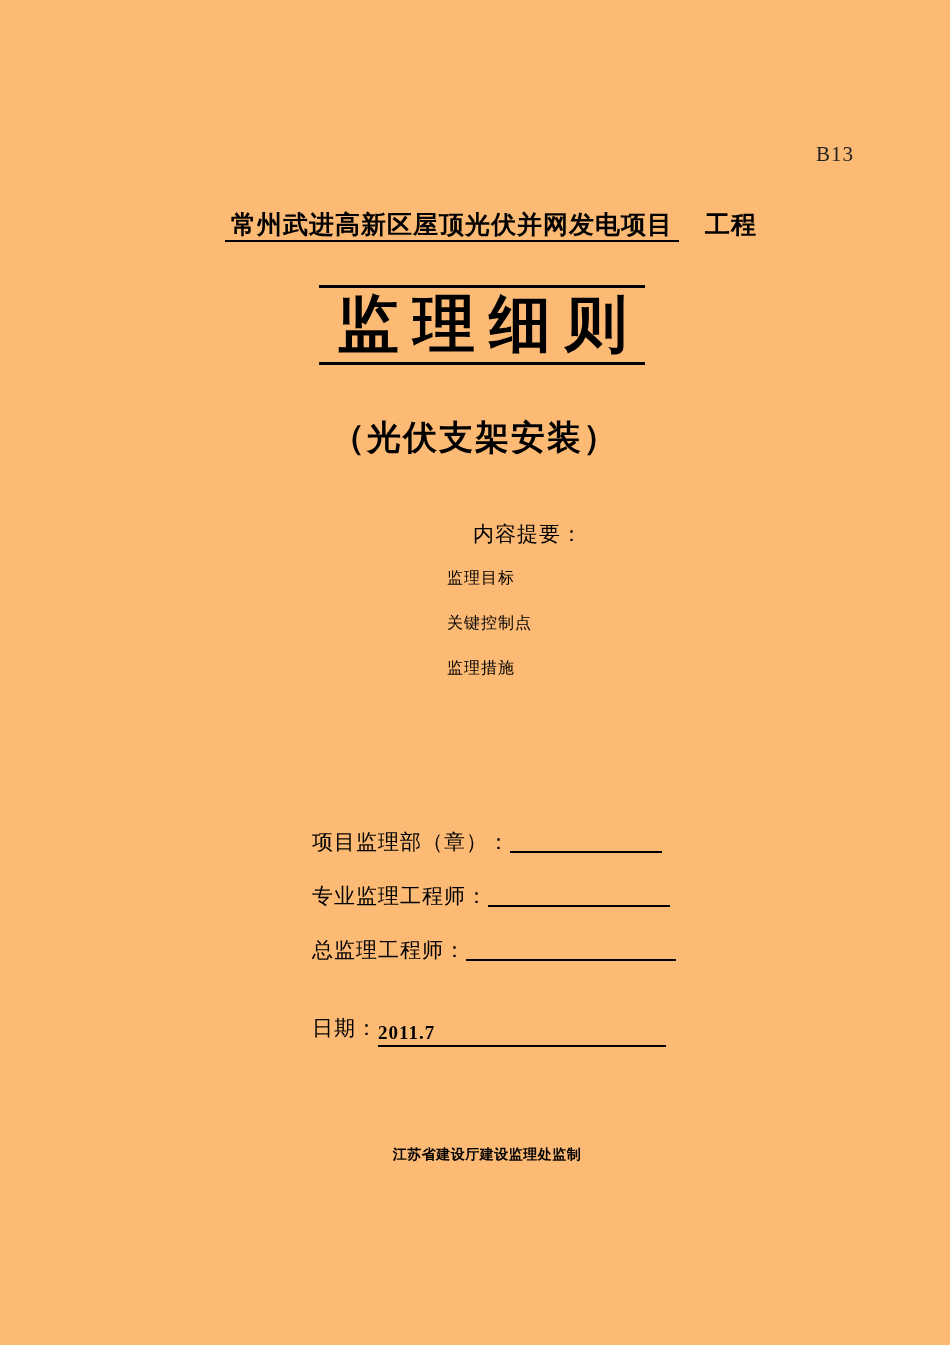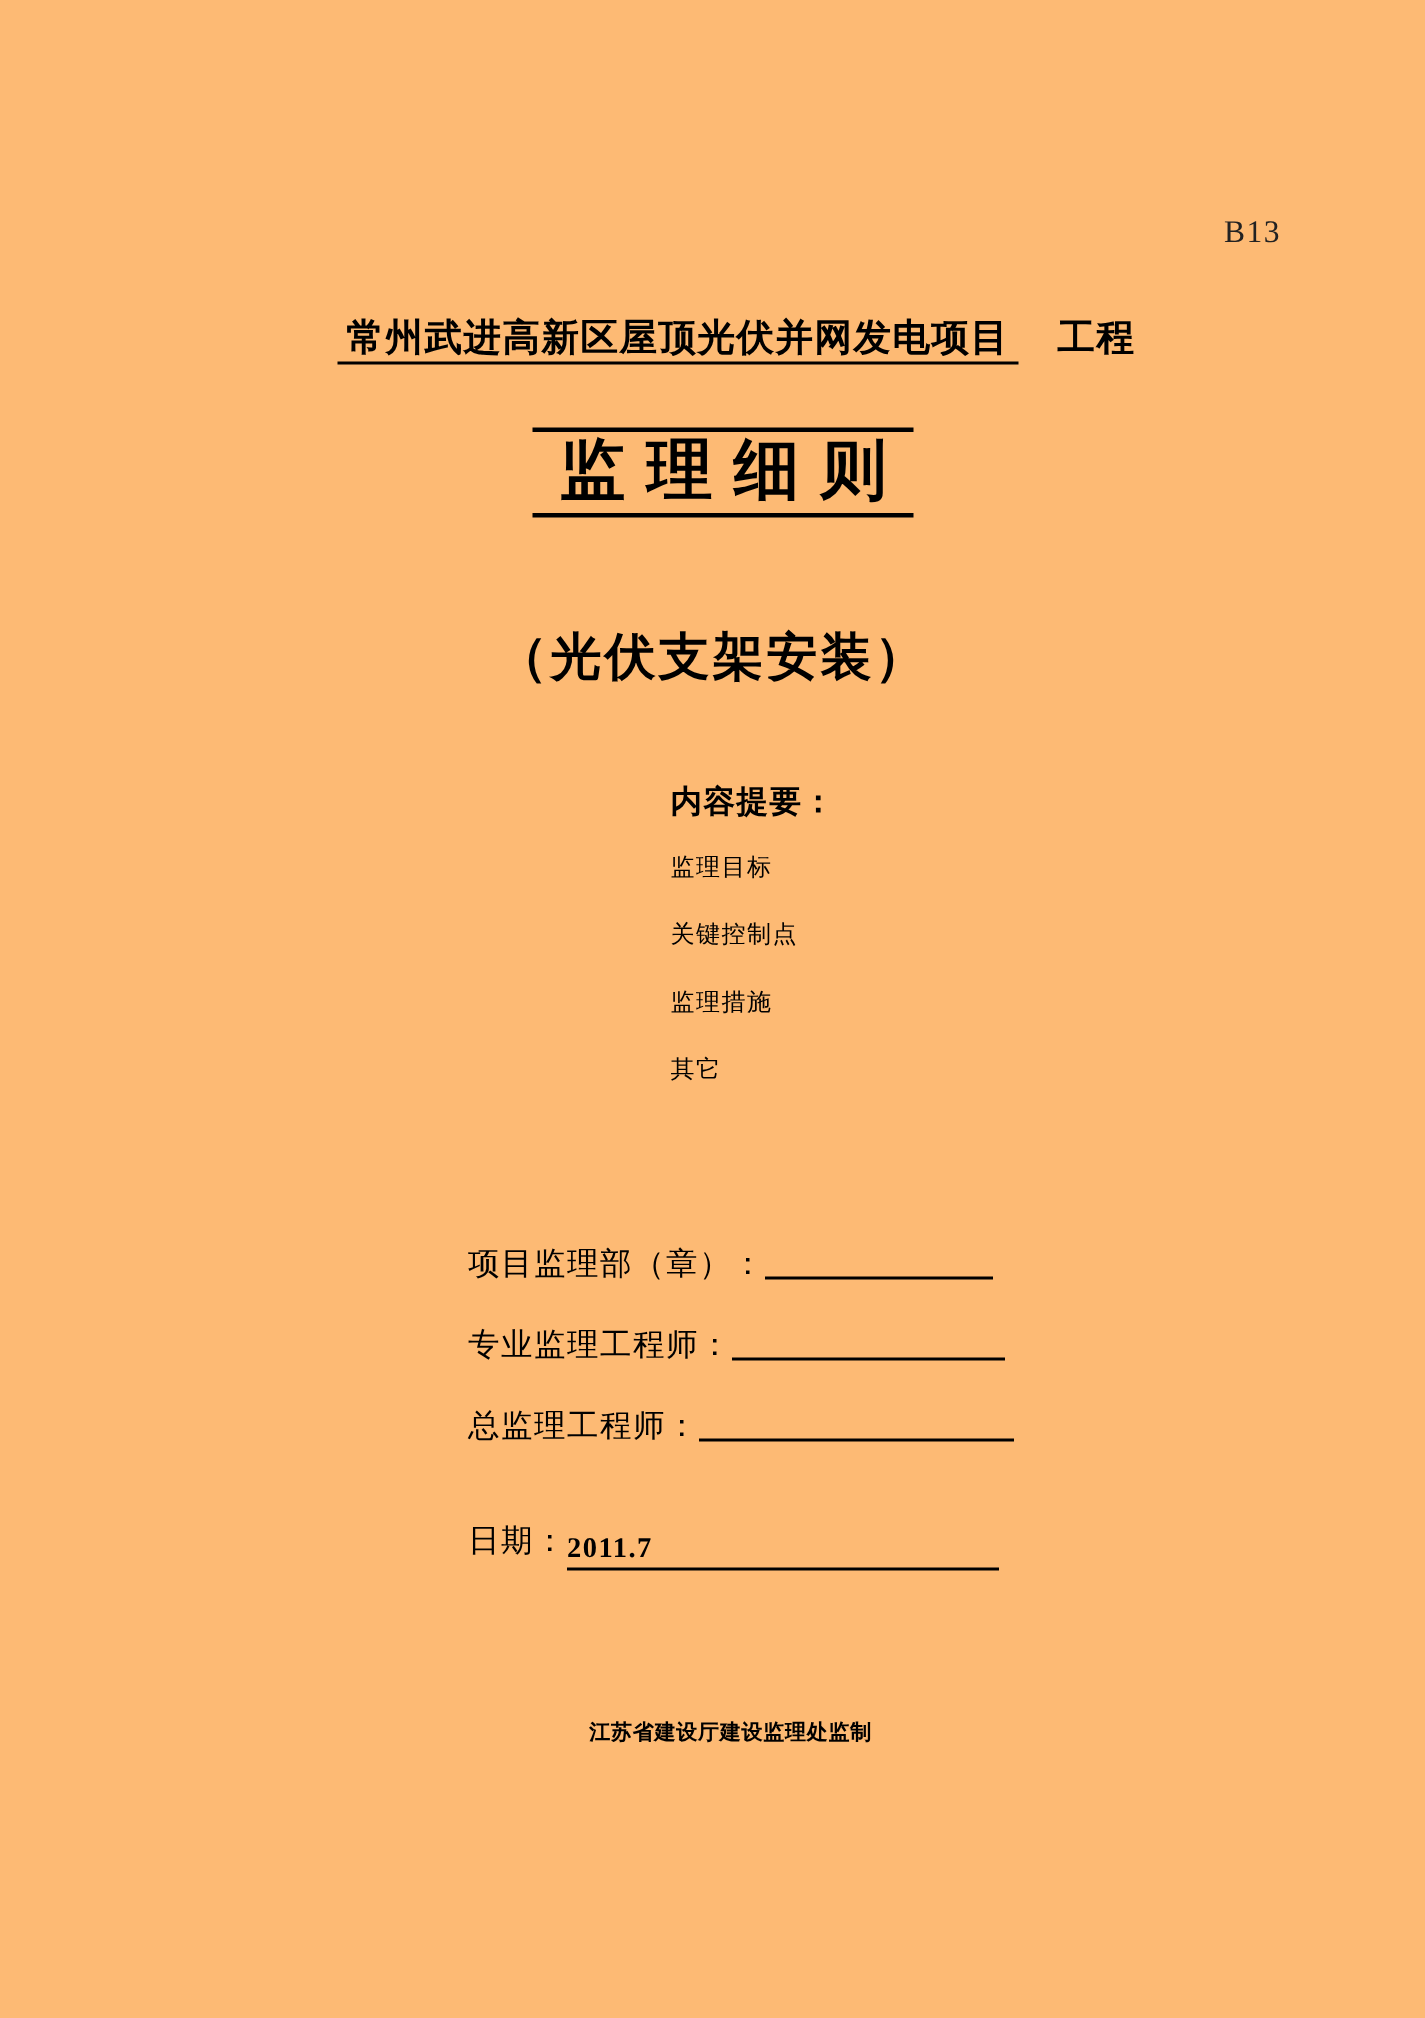--- a/index.html
+++ b/index.html
@@ -53,7 +53,7 @@
     width: 950px;
     text-align: center;
     font-family: "DejaVu Sans", "Liberation Sans", sans-serif;
-    font-size: 44px;
+    font-size: 62px;
     font-weight: bold;
     letter-spacing: 14px;
     text-indent: 14px;

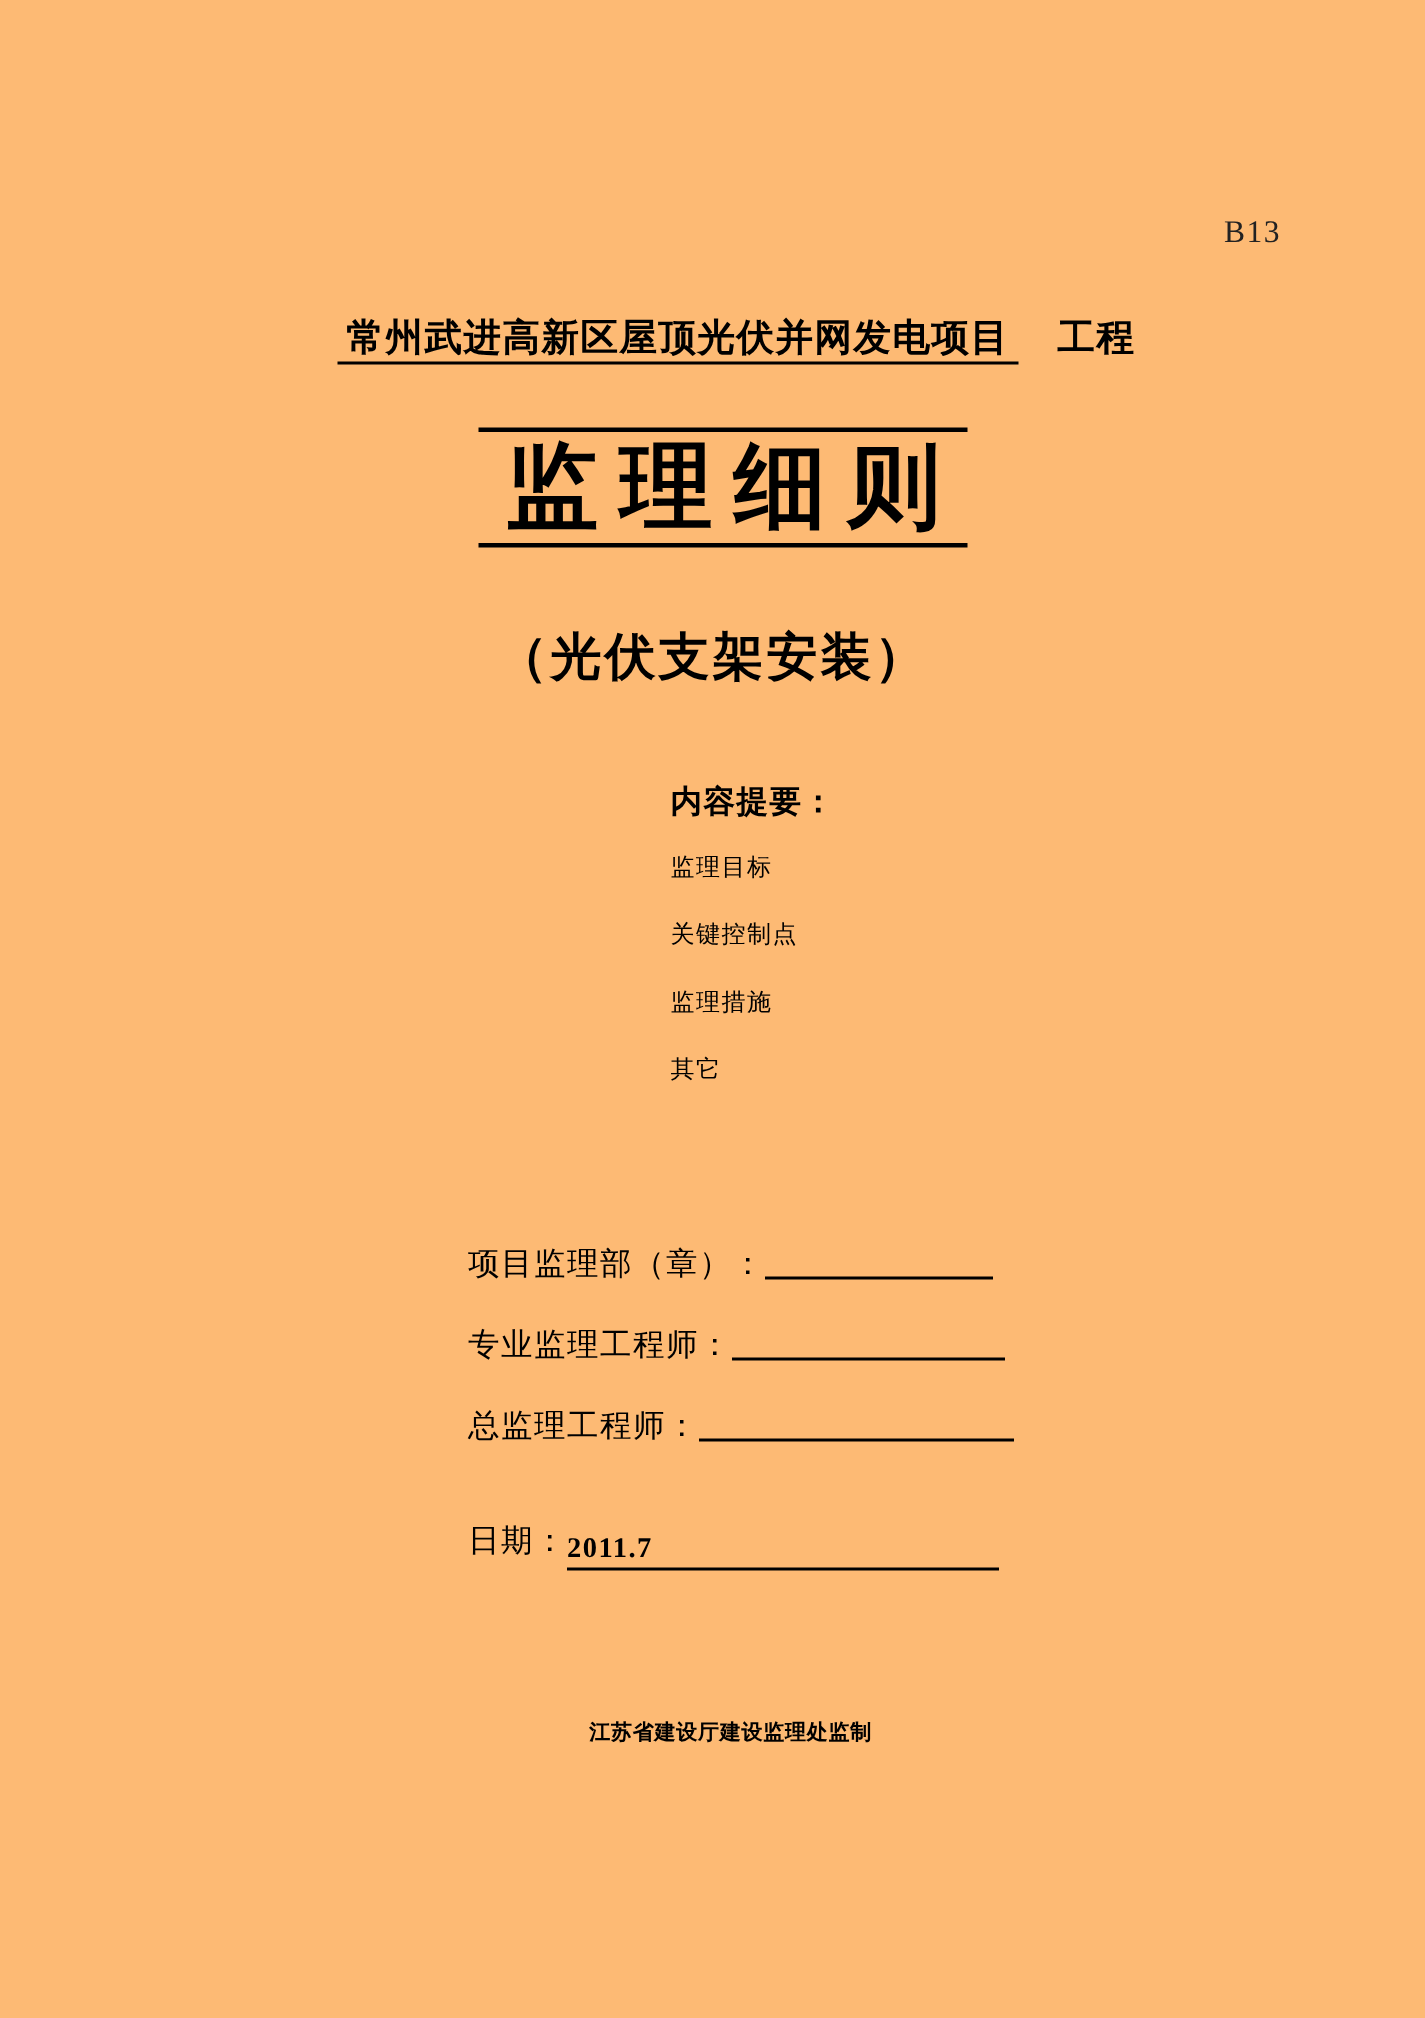--- a/index.html
+++ b/index.html
@@ -85,9 +85,10 @@
   }
   .summary-heading {
     font-size: 21px;
-    font-weight: bold;
+    font-weight: normal;
     letter-spacing: 1px;
     margin-bottom: 20px;
+    margin-left: 26px;
   }
   .summary-item {
     font-size: 16px;

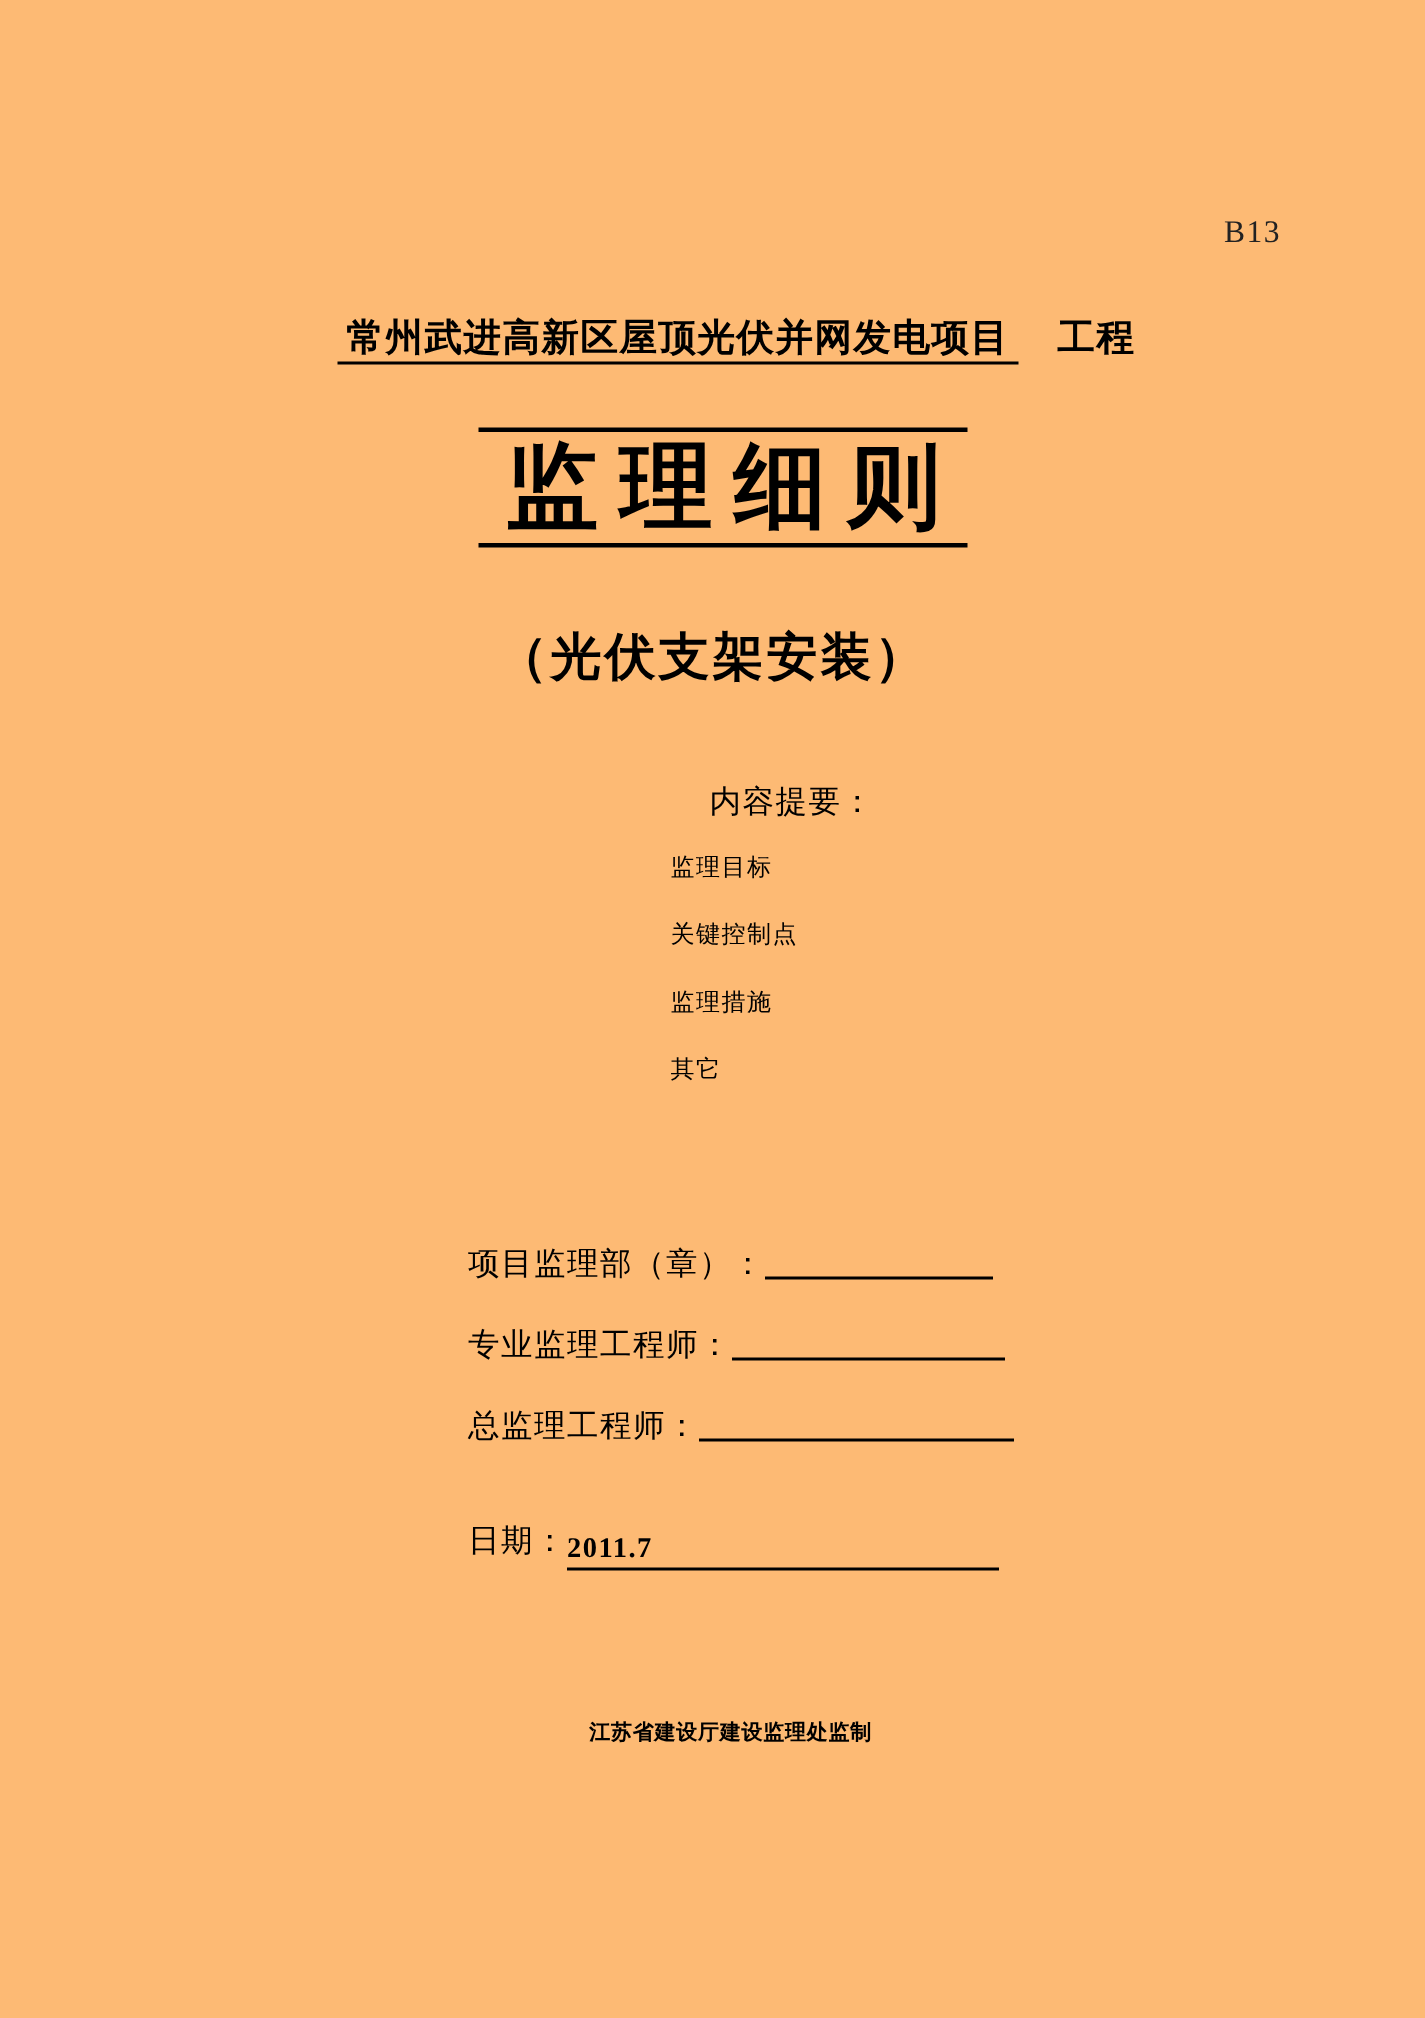--- a/index.html
+++ b/index.html
@@ -166,7 +166,6 @@
     <div class="summary-item">监理目标</div>
     <div class="summary-item">关键控制点</div>
     <div class="summary-item">监理措施</div>
-    <div class="summary-item">其它</div>
   </div>
 
   <div class="signatures">

